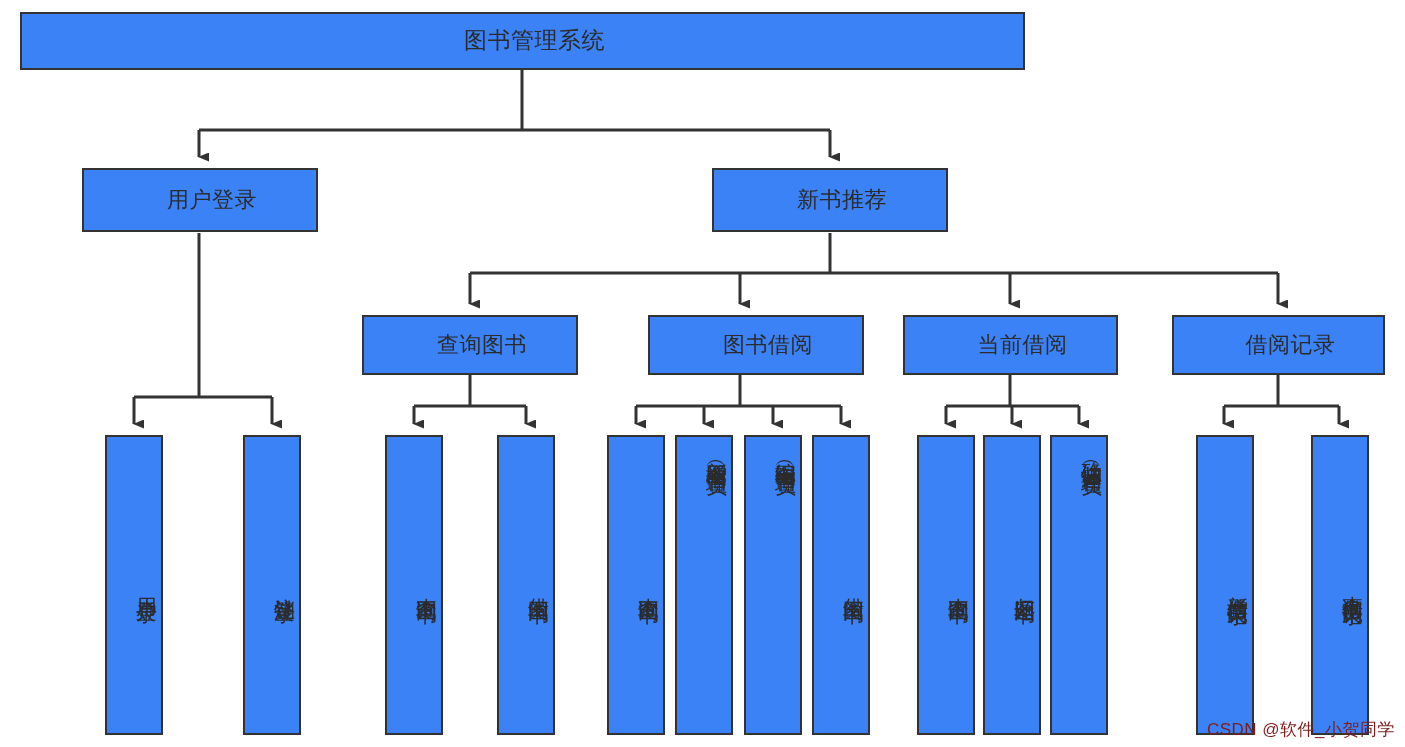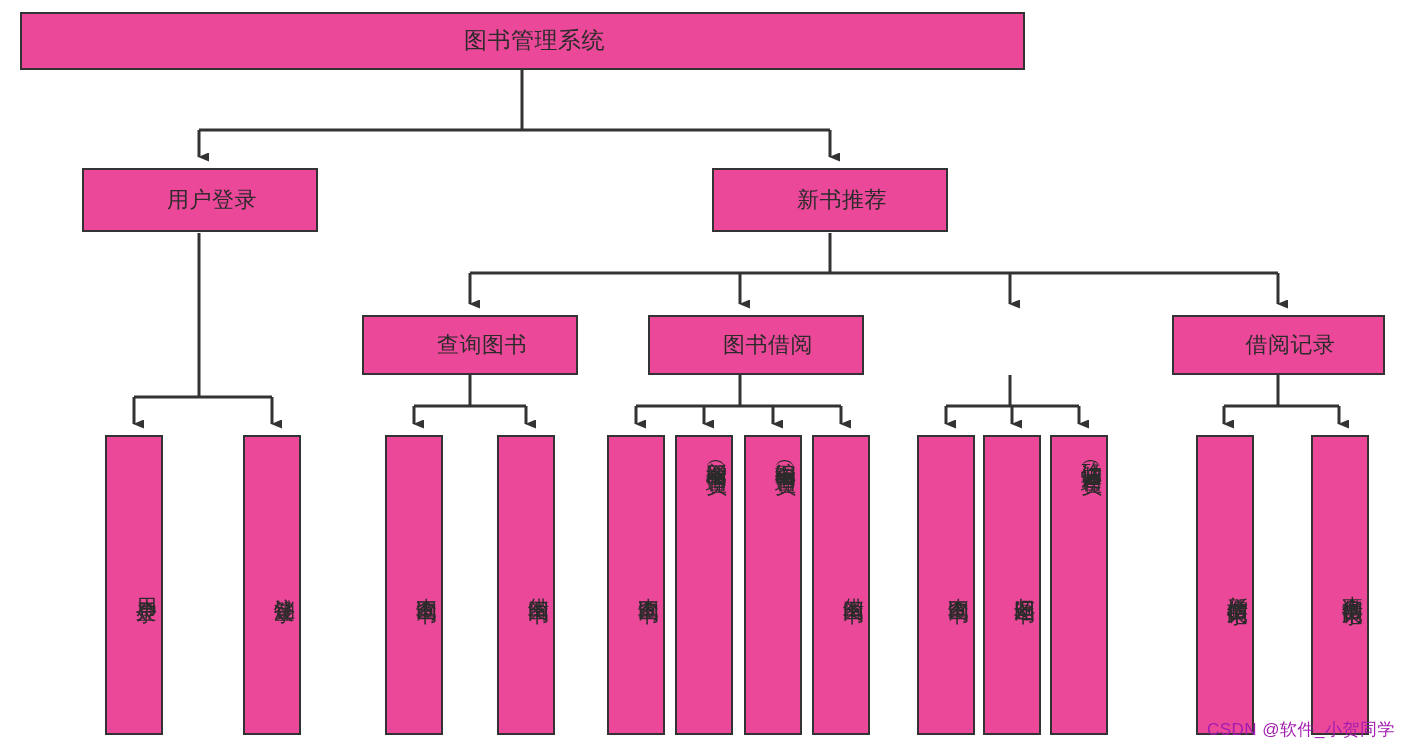--- a/index.html
+++ b/index.html
@@ -29,7 +29,7 @@
   .node {
     position: absolute;
     box-sizing: border-box;
-    background: #ec4899;
+    background: #3b82f6;
     border: 2px solid #333333;
     display: flex;
     align-items: center;

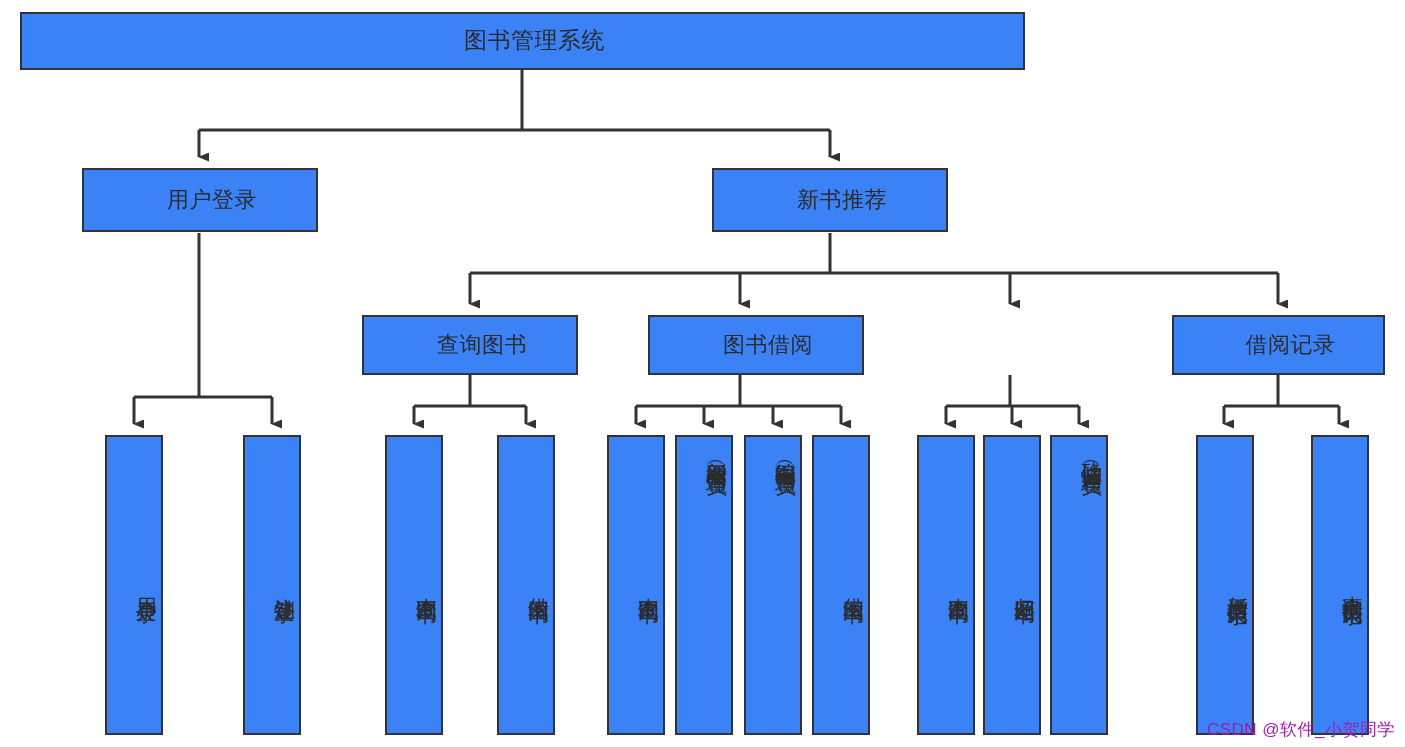--- a/index.html
+++ b/index.html
@@ -155,6 +155,9 @@
     <span class="label">图书借阅</span>
   </div>
 
+  <div class="node horiz" style="left:903px; top:315px; width:215px; height:60px;">
+    <span class="label">当前借阅</span>
+  </div>
 
   <div class="node horiz" style="left:1172px; top:315px; width:213px; height:60px;">
     <span class="label">借阅记录</span>

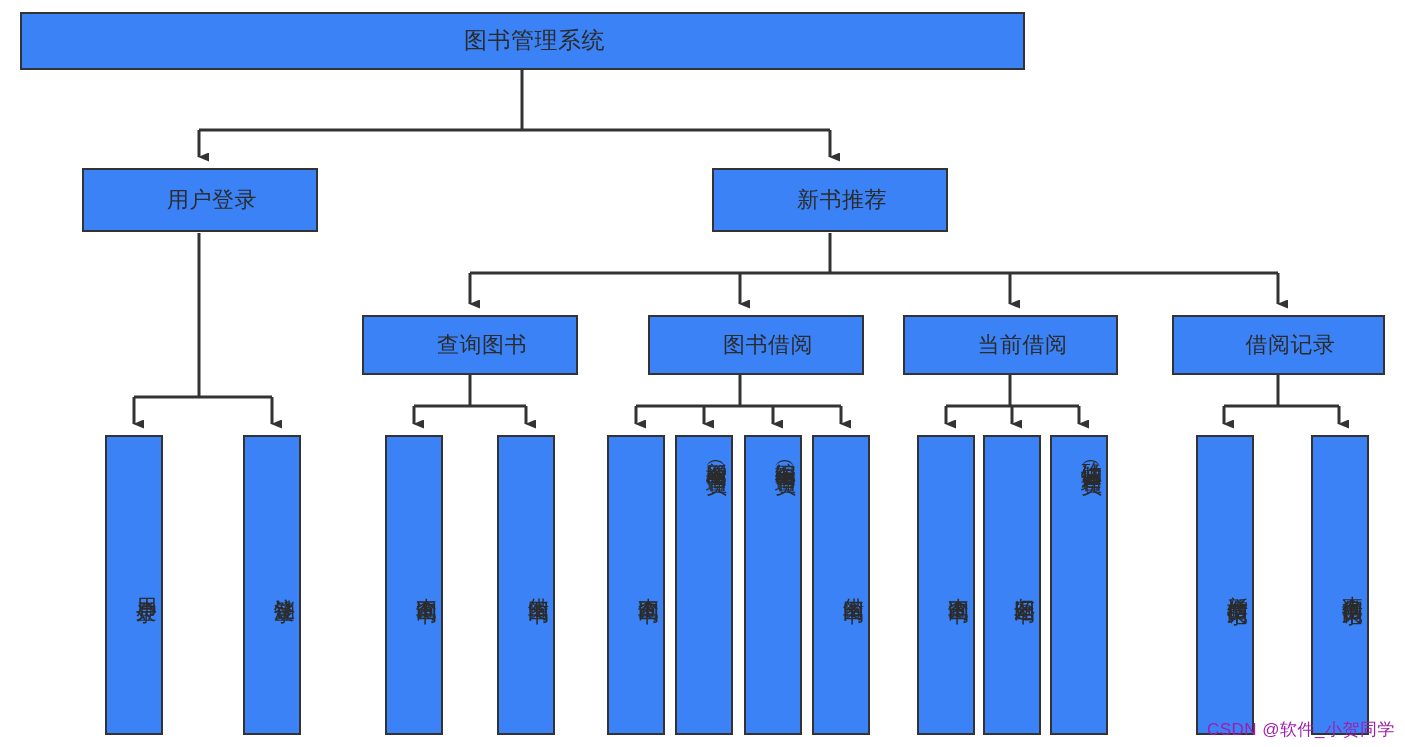--- a/index.html
+++ b/index.html
@@ -73,7 +73,7 @@
     right: 10px;
     bottom: 6px;
     font-size: 17px;
-    color: #a21caf;
+    color: #7f1d1d;
     letter-spacing: 0.5px;
     white-space: nowrap;
     user-select: none;

